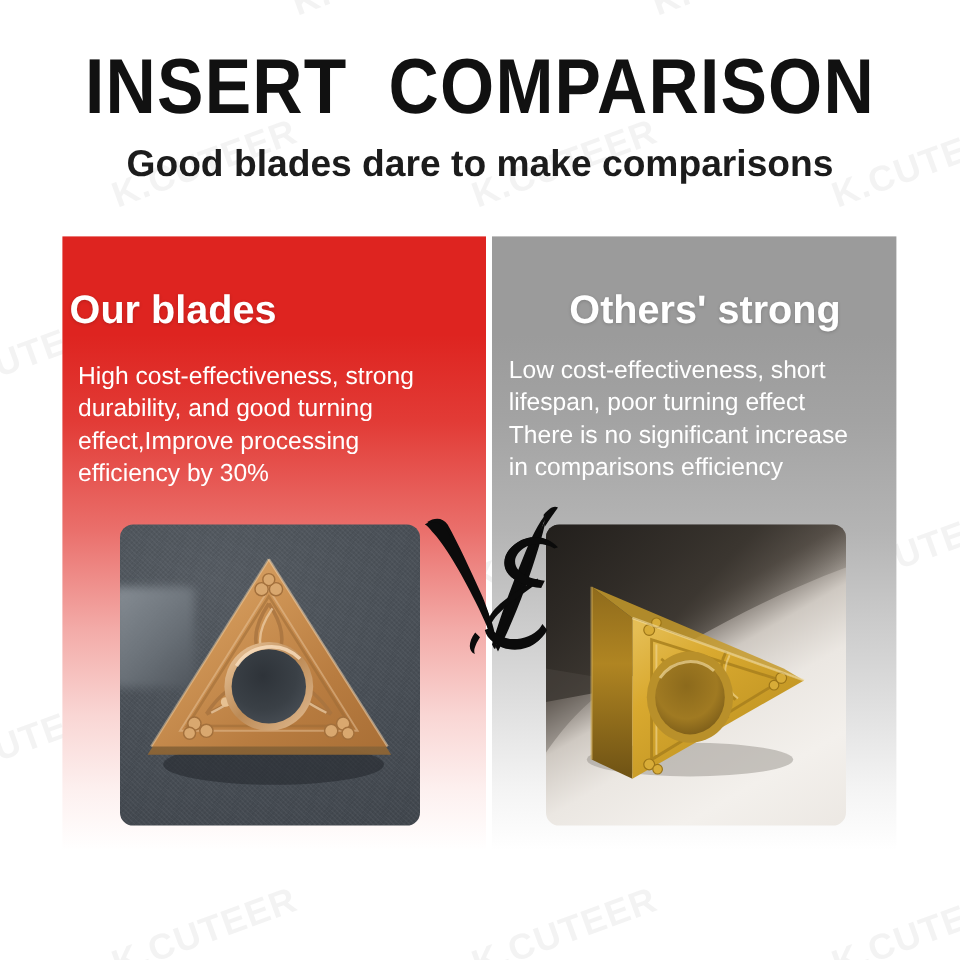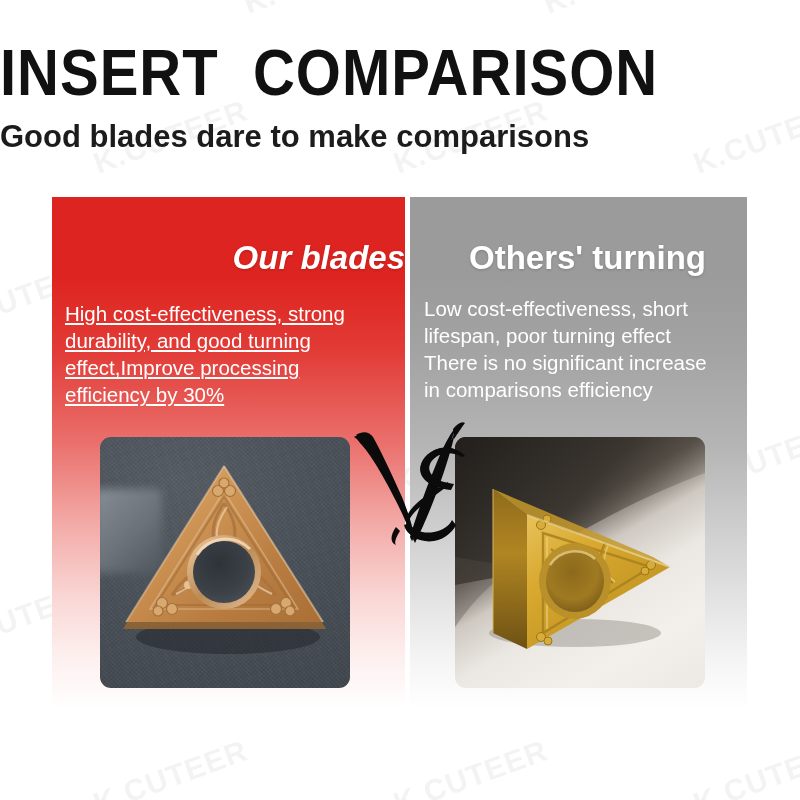--- a/index.html
+++ b/index.html
@@ -41,7 +41,7 @@
     top: 0; left: 0;
     width: 800px;
     z-index: 10;
-    text-align: left;
+    text-align: center;
   }
   #main-title {
     margin: 0;

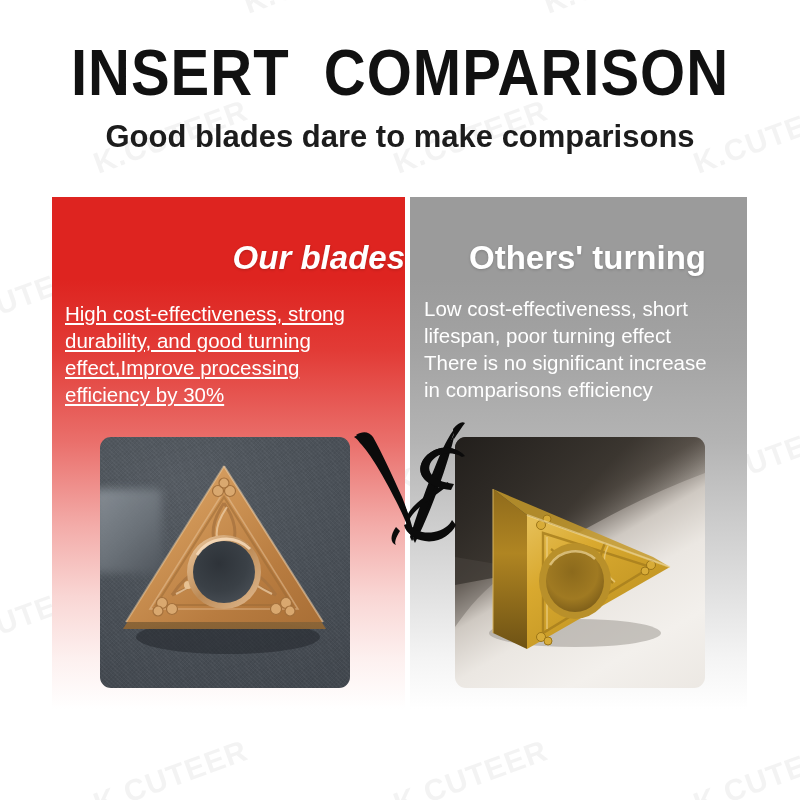--- a/index.html
+++ b/index.html
@@ -117,7 +117,7 @@
     text-shadow: 0 1px 3px rgba(0,0,0,0.18);
     line-height: 1.05;
   }
-  #panel-ours .panel-heading { text-align: right; padding-left: 6px; font-style: italic; }
+  #panel-ours .panel-heading { text-align: left; padding-left: 6px; }
   #panel-others .panel-heading { text-align: center; padding-left: 18px; }
 
   .panel-desc {

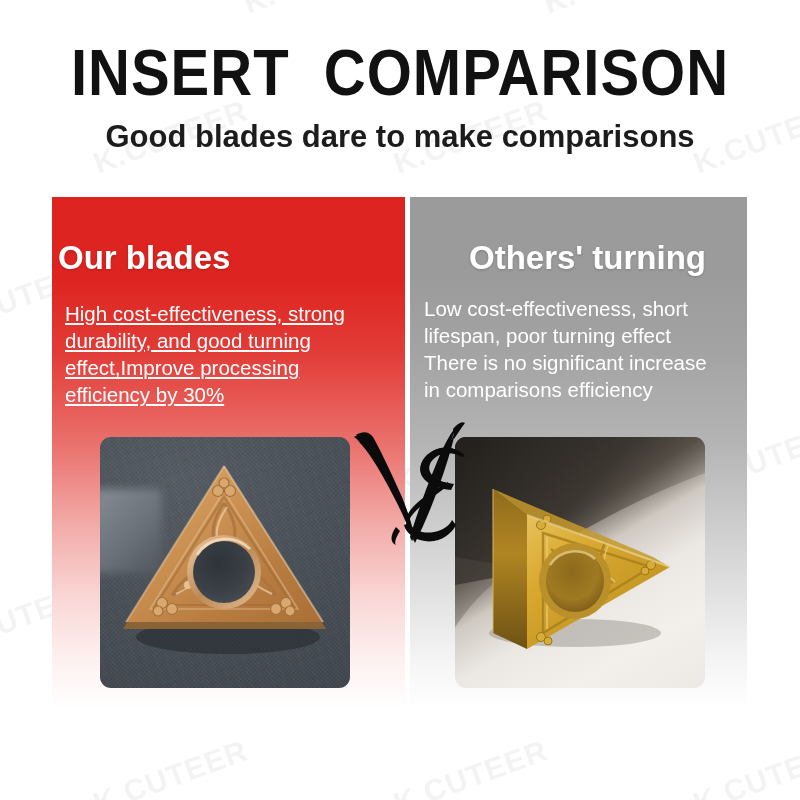--- a/index.html
+++ b/index.html
@@ -291,7 +291,7 @@
   </div>
 
   <div class="panel" id="panel-others">
-    <h2 class="panel-heading">Others' turning</h2>
+    <h2 class="panel-heading">Others' strong</h2>
     <p class="panel-desc">Low cost-effectiveness, short
 lifespan, poor turning effect
 There is no significant increase

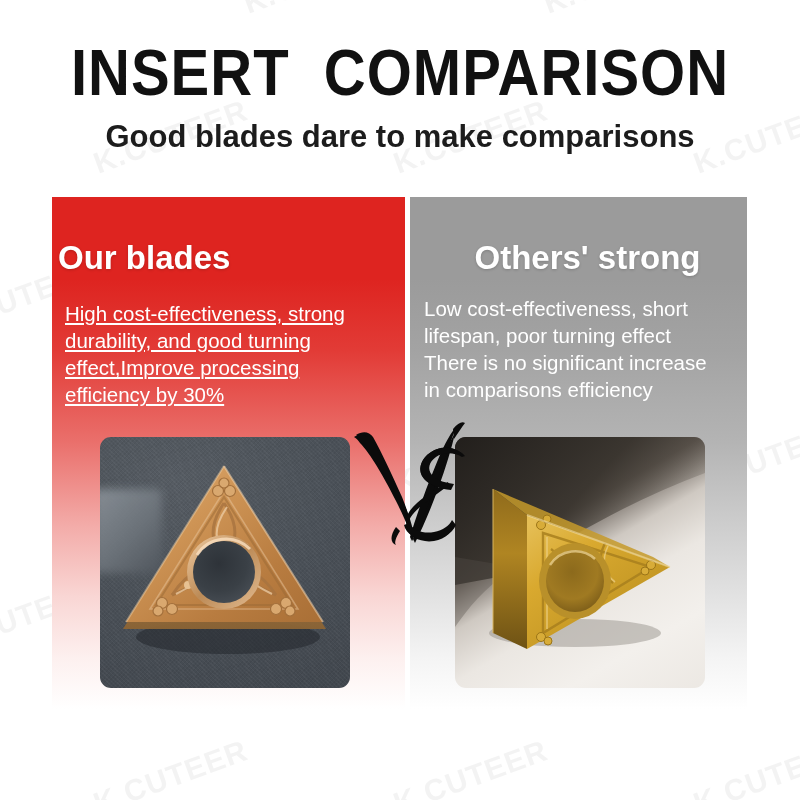--- a/index.html
+++ b/index.html
@@ -131,7 +131,6 @@
   }
   #panel-ours .panel-desc {
     padding: 24px 8px 0 13px;
-    text-decoration: underline;
   }
   #panel-others .panel-desc {
     padding: 19px 8px 0 14px;

